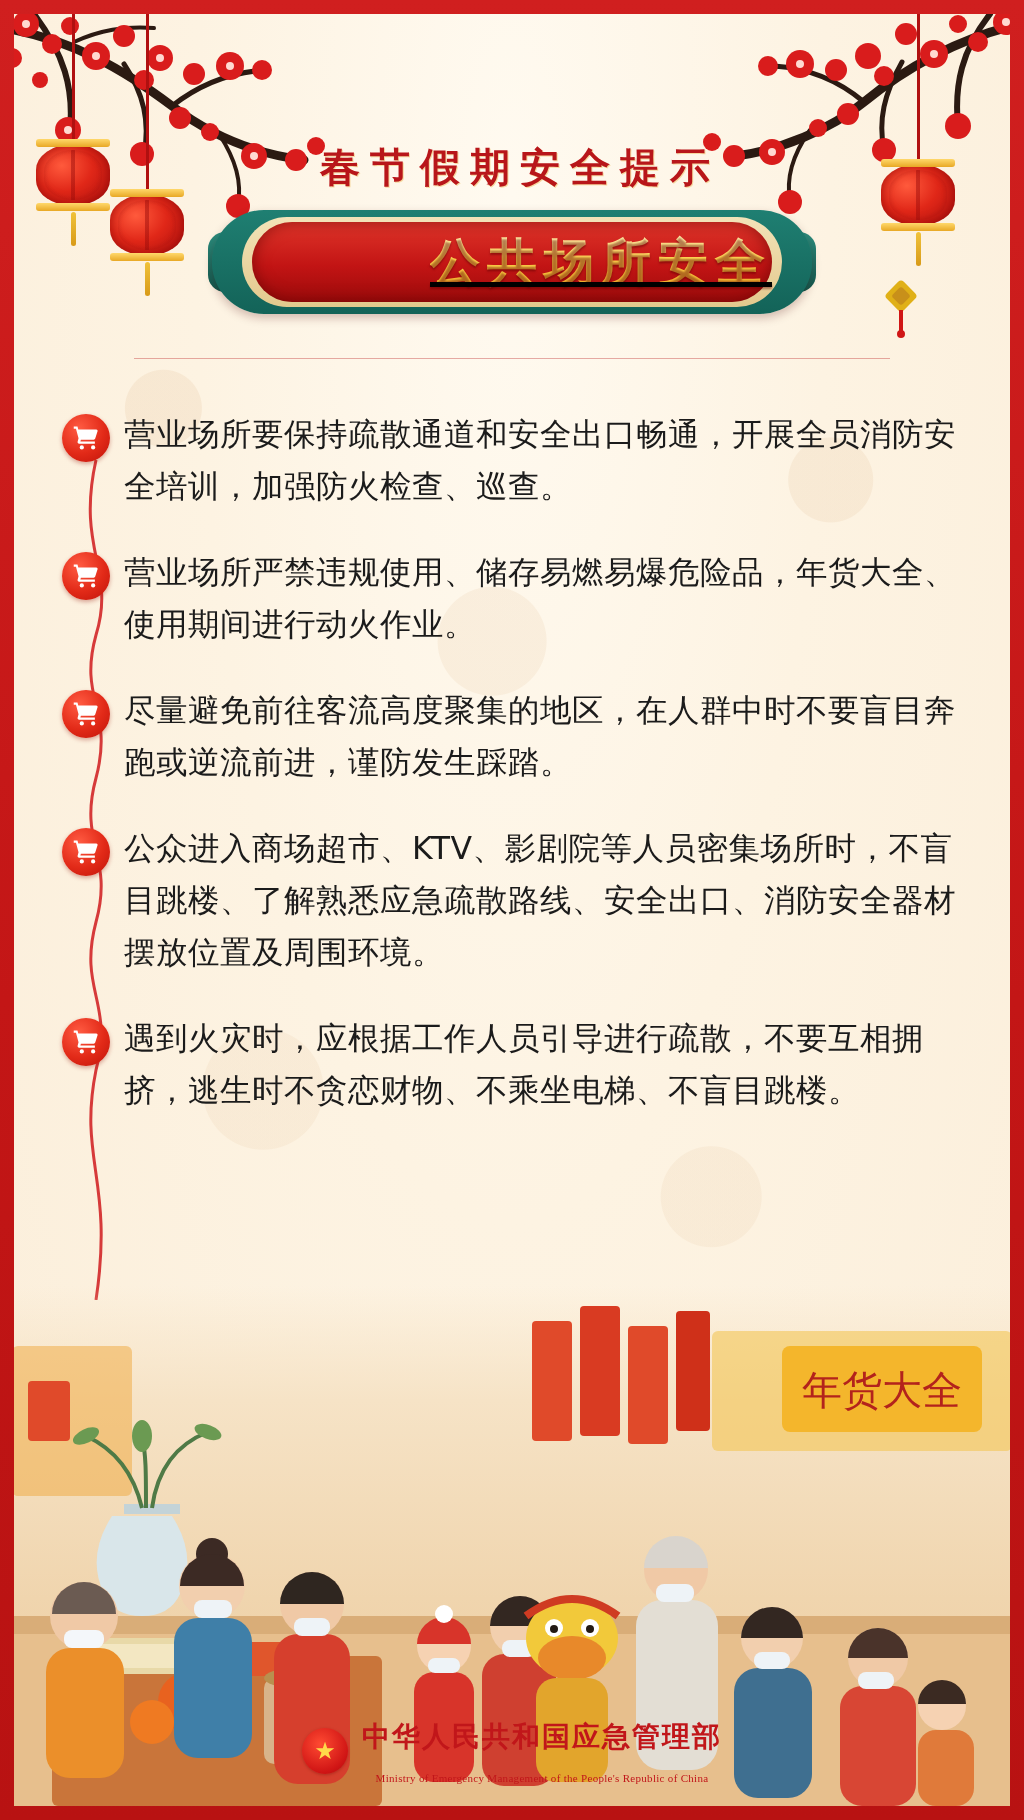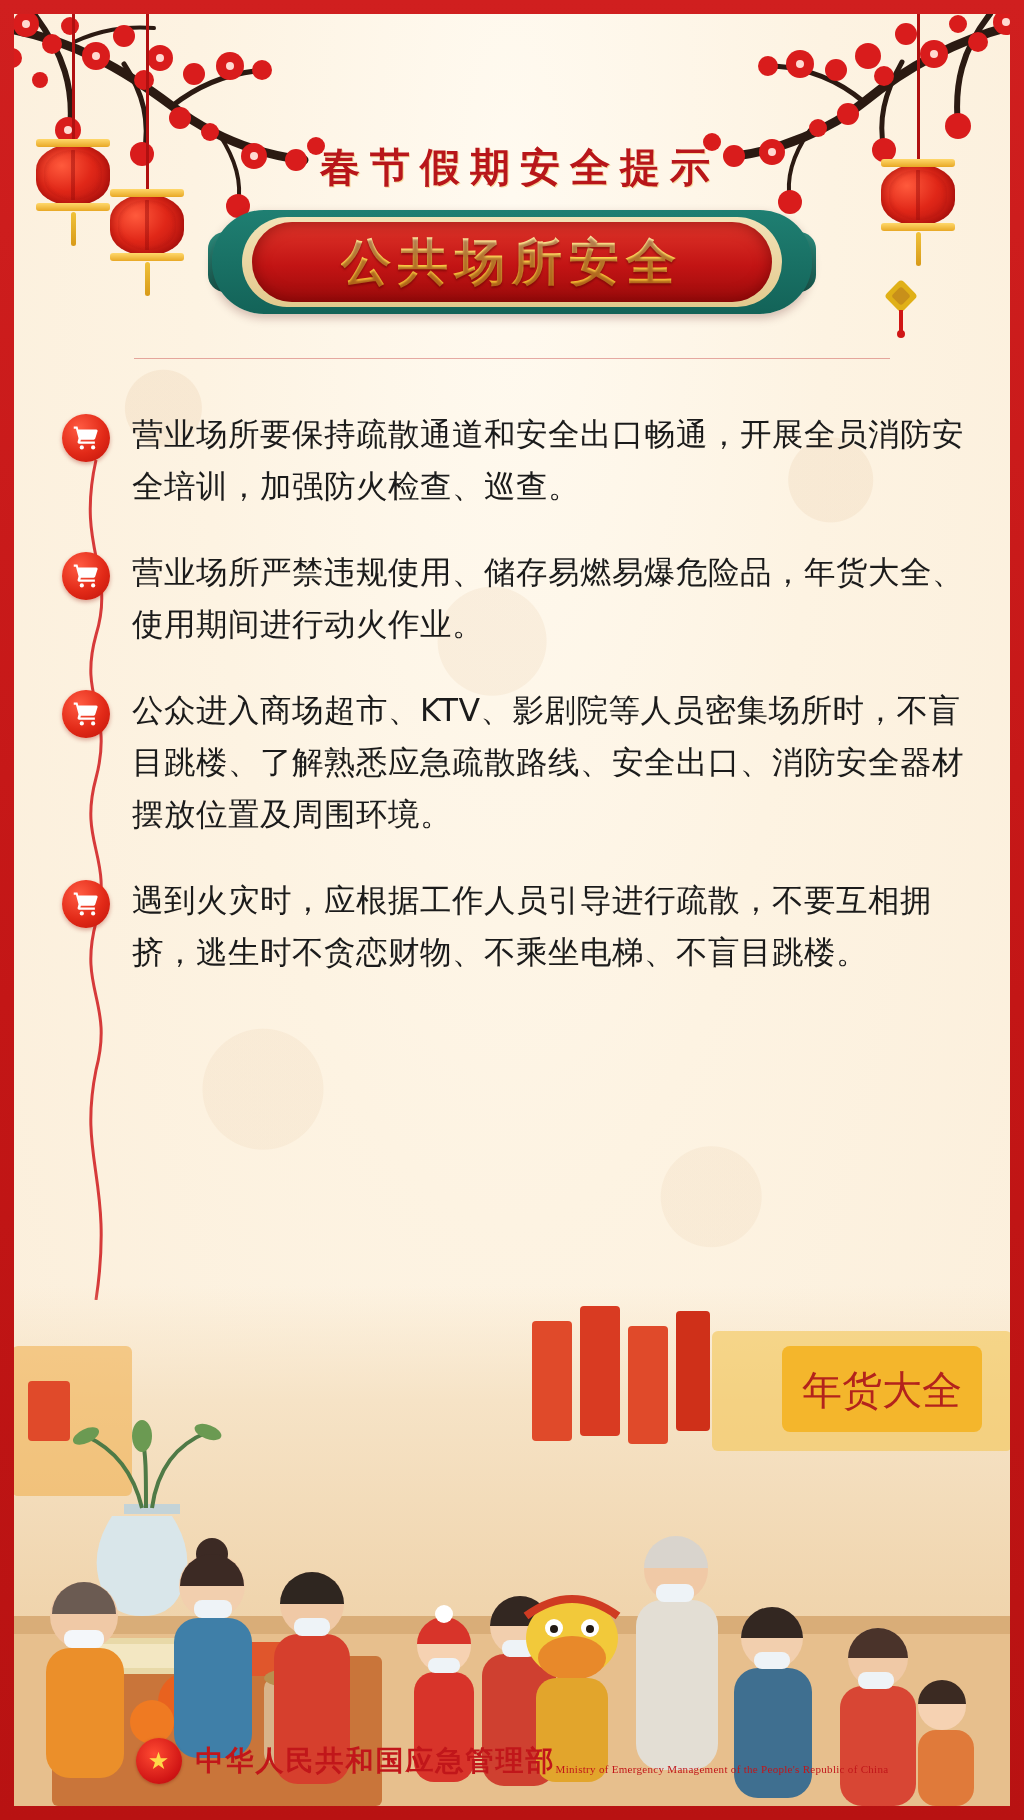--- a/index.html
+++ b/index.html
@@ -119,8 +119,9 @@
     position:absolute; inset:12px 40px;
     background: linear-gradient(180deg,#e0352a 0%, #c21414 55%, #9d0b0b 100%);
     border-radius:40px;
-    display:flex; align-items:center; justify-content:center;
+    display:flex; align-items:center; justify-content:flex-end;
     box-shadow: inset 0 0 16px rgba(90,0,0,.6);
+    text-decoration: underline;
   }
   .plaque-text{
     font-family:"DejaVu Serif","Liberation Serif",serif;

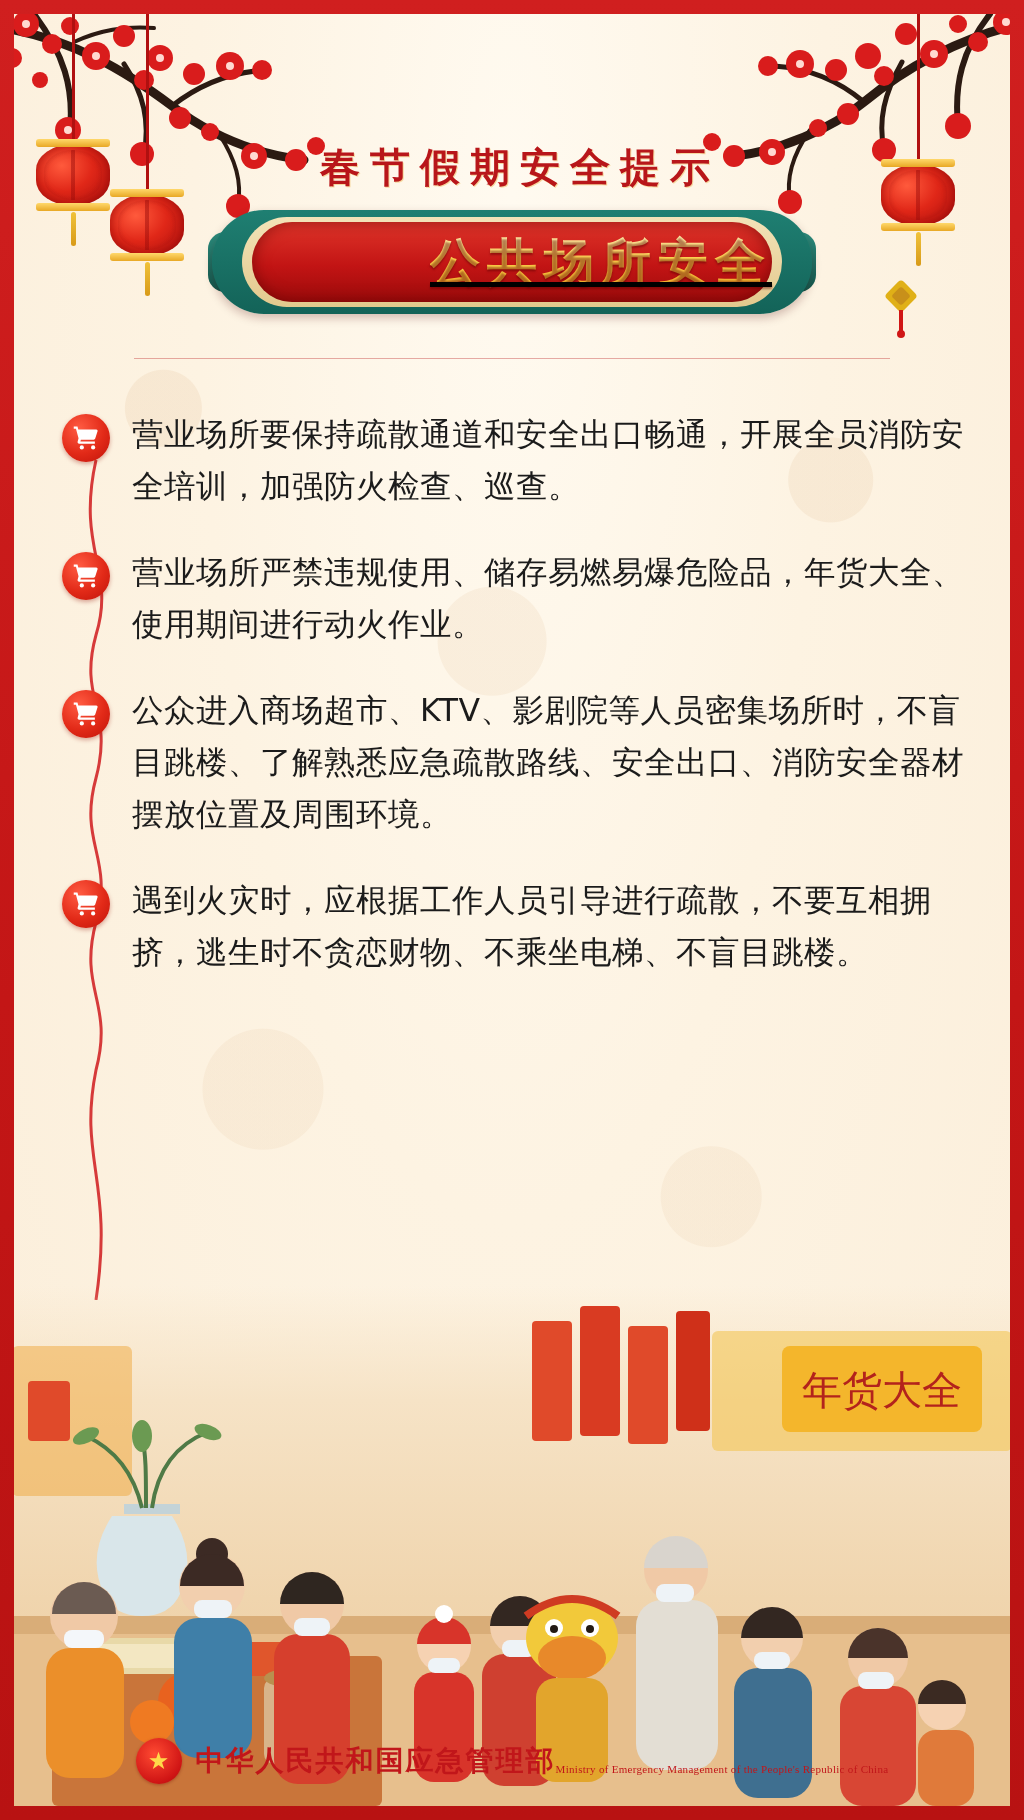--- a/index.html
+++ b/index.html
@@ -171,7 +171,7 @@
   }
   .bullet svg{ width:28px; height:28px; }
   .item-text{
-    margin-left:22px;
+    margin-left:14px;
     font-size:31.5px;
     line-height:52px;
     color:#1b1b1b;

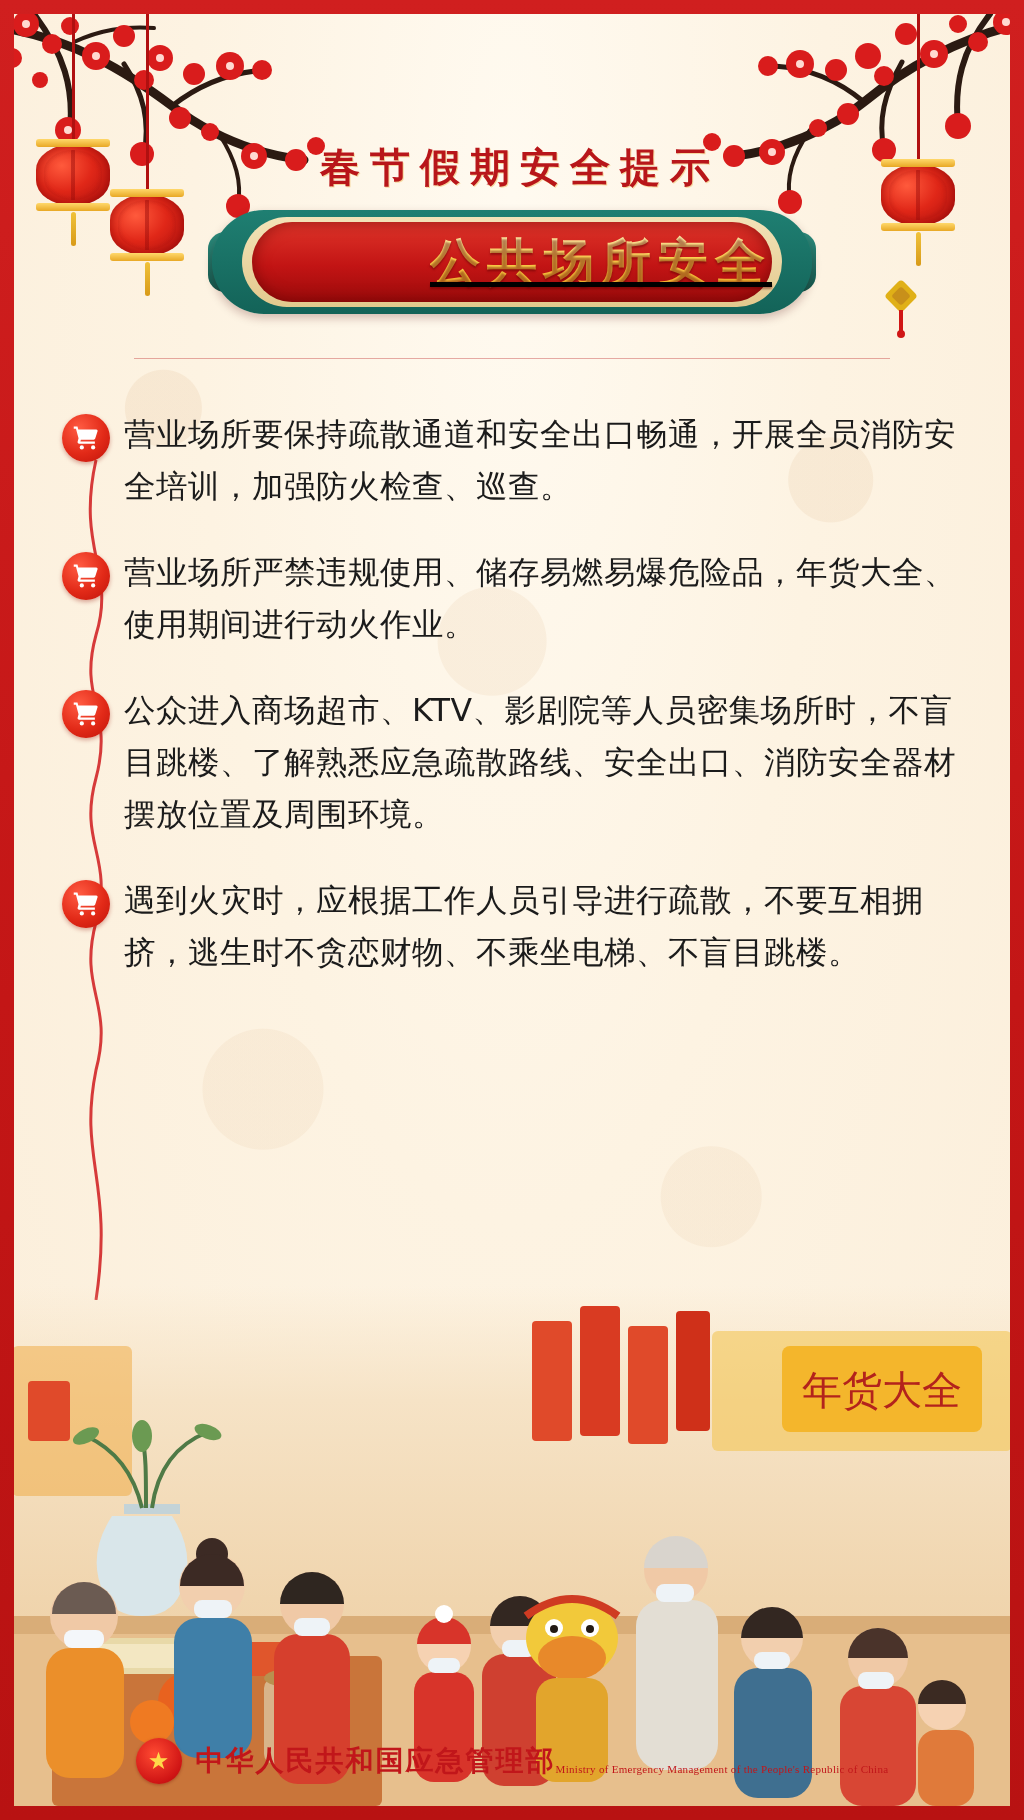--- a/index.html
+++ b/index.html
@@ -382,6 +382,16 @@
         <span class="item-text">营业场所严禁违规使用、储存易燃易爆危险品，年货大全、使用期间进行动火作业。</span>
       </div>
 
+      <div class="item">
+        <span class="bullet">
+          <svg viewBox="0 0 24 24" fill="#fff">
+            <path d="M1.5 2.2h3.2l.7 2.6h15.4c.8 0 1.3.7 1.1 1.4l-2 6.3c-.2.6-.7 1-1.3 1H7.6l-.4 1.6h12.4v1.8H6.1c-.9 0-1.5-.8-1.3-1.6l.8-3.1L3.4 4H1.5V2.2z"></path>
+            <circle cx="8.4" cy="20.1" r="1.8"></circle>
+            <circle cx="18.1" cy="20.1" r="1.8"></circle>
+          </svg>
+        </span>
+        <span class="item-text">尽量避免前往客流高度聚集的地区，在人群中时不要盲目奔跑或逆流前进，谨防发生踩踏。</span>
+      </div>
 
       <div class="item">
         <span class="bullet">

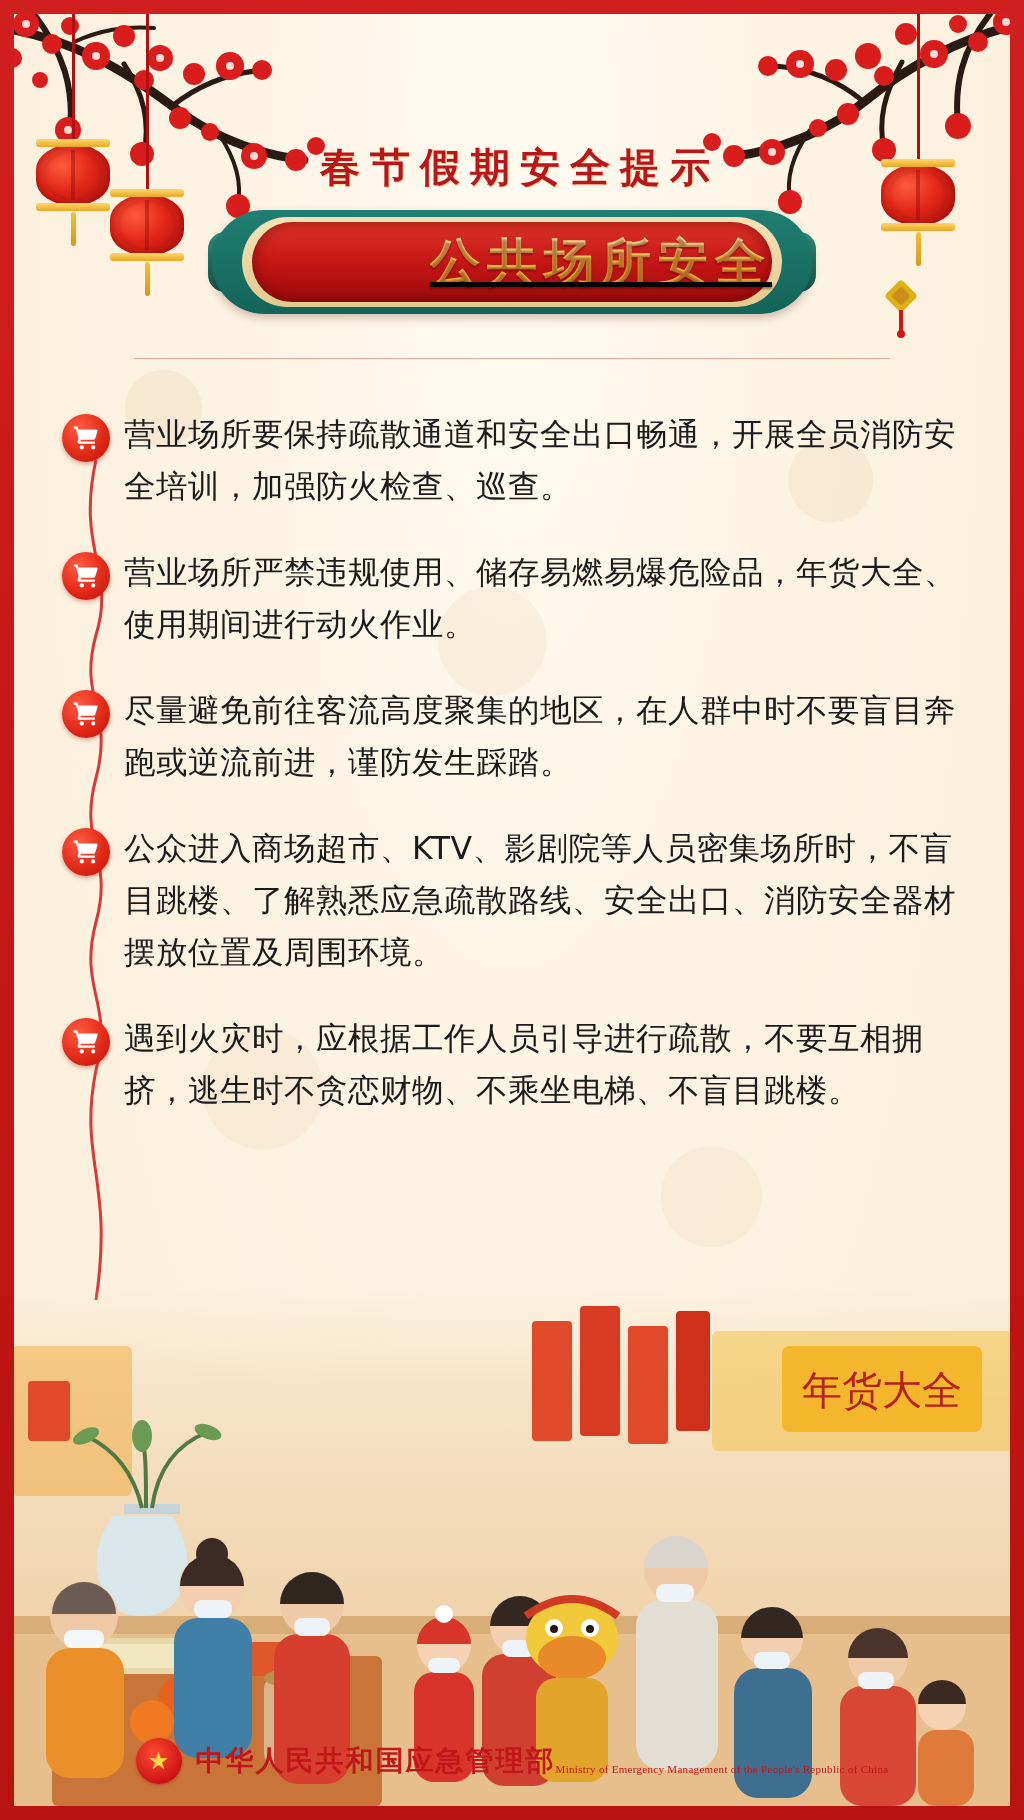--- a/index.html
+++ b/index.html
@@ -218,7 +218,7 @@
     font-family:"Liberation Serif","DejaVu Serif",serif;
     margin-top:16px;
   }
-  .footer-col{ display:flex; flex-direction:row; align-items:center; }
+  .footer-col{ display:flex; flex-direction:column; align-items:center; }
 </style>
 </head>
 <body>

